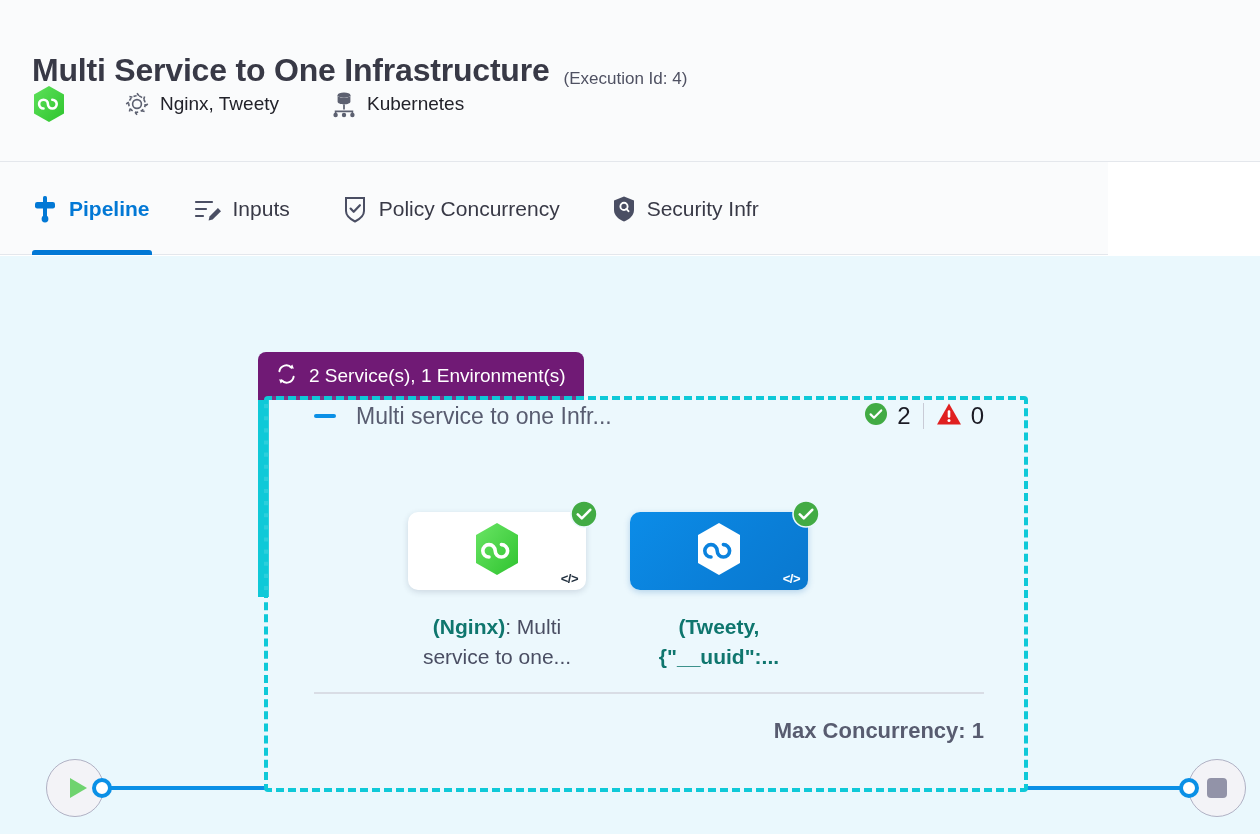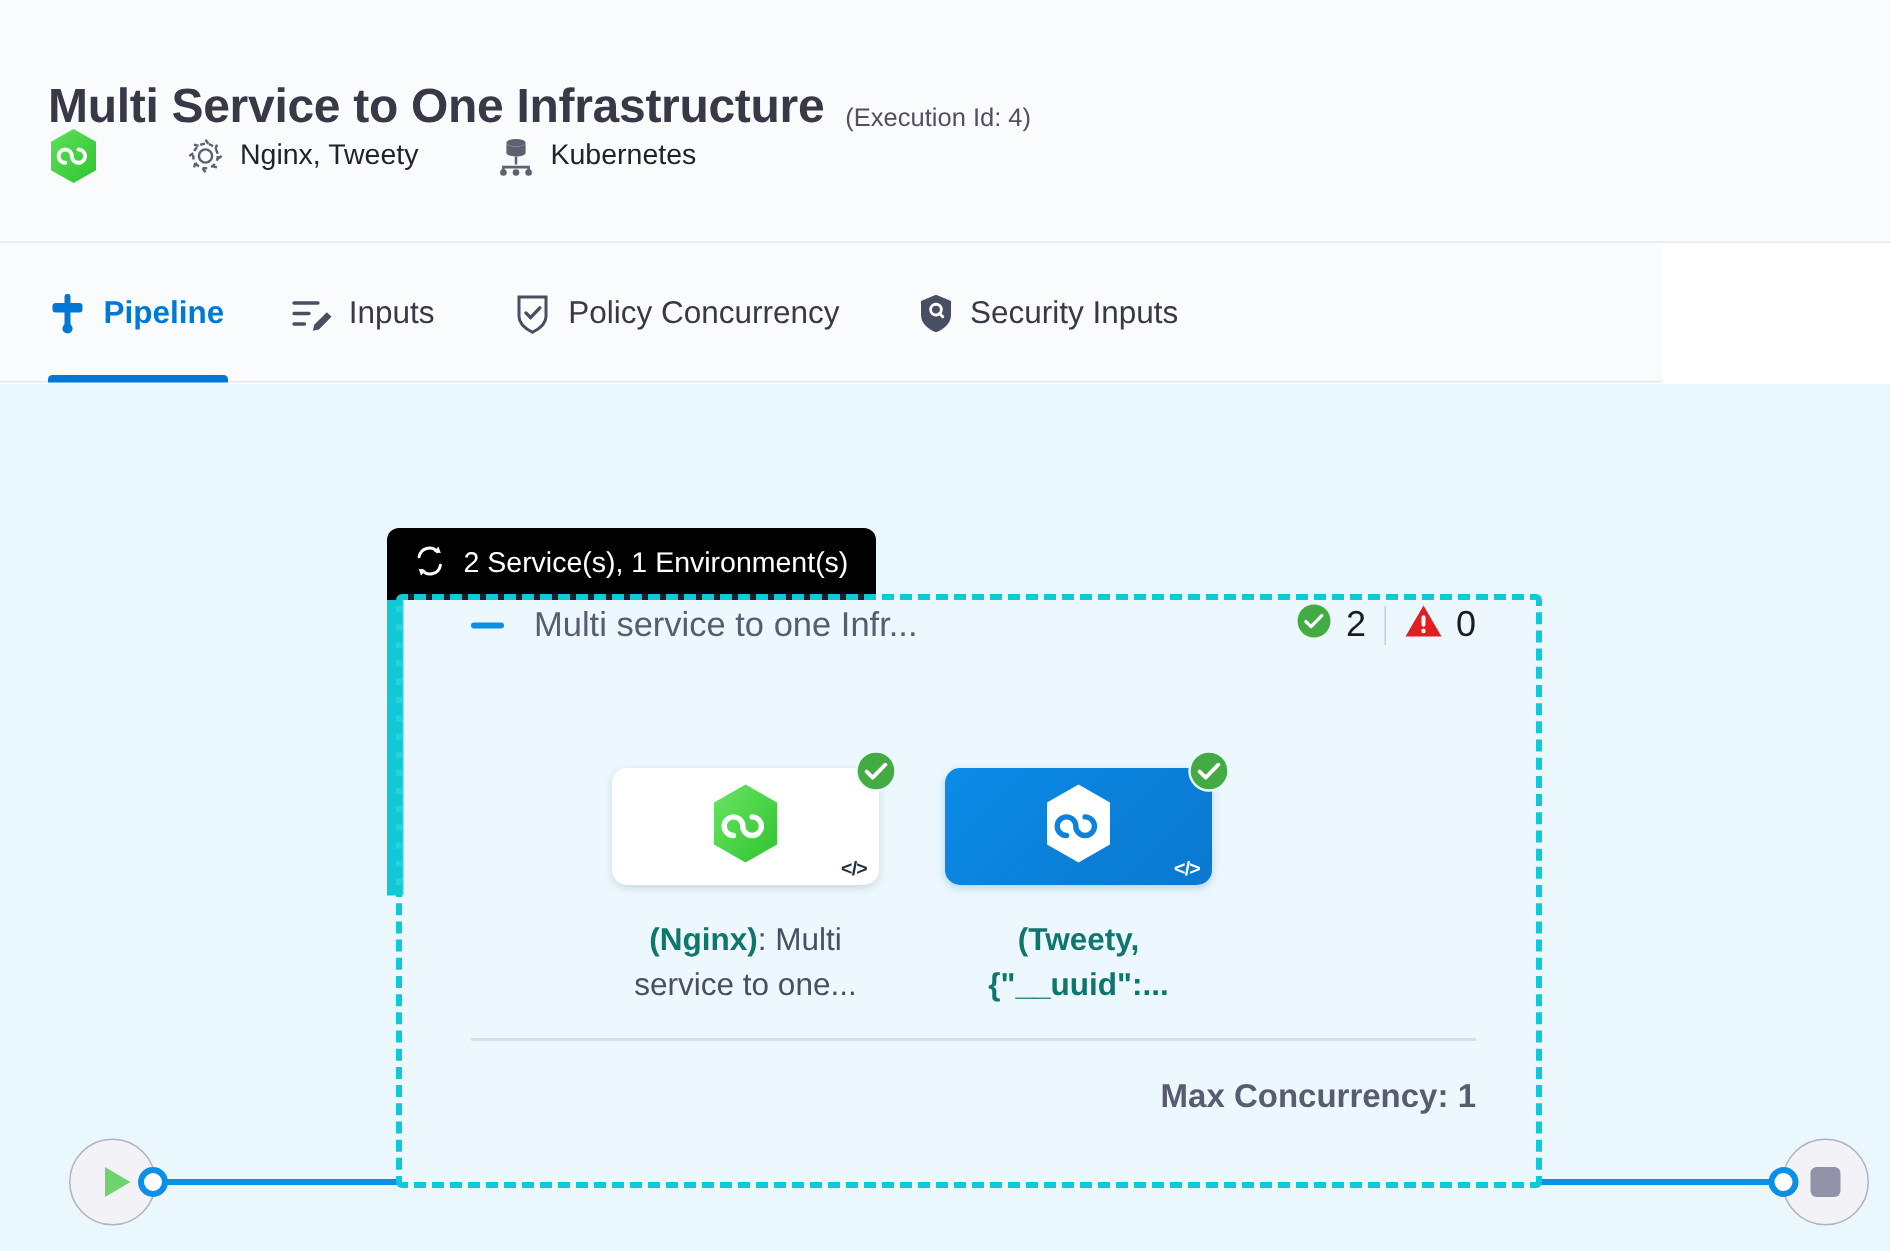--- a/index.html
+++ b/index.html
@@ -482,7 +482,7 @@
           <path d="M14.3 13.8 l2.2 2.4" stroke="#ffffff" stroke-width="1.9" stroke-linecap="round"></path>
         </svg>
       </span>
-      <span class="tab-label">Security Inputs</span>
+      <span class="tab-label">Security Infr</span>
     </button>
 
   </div>

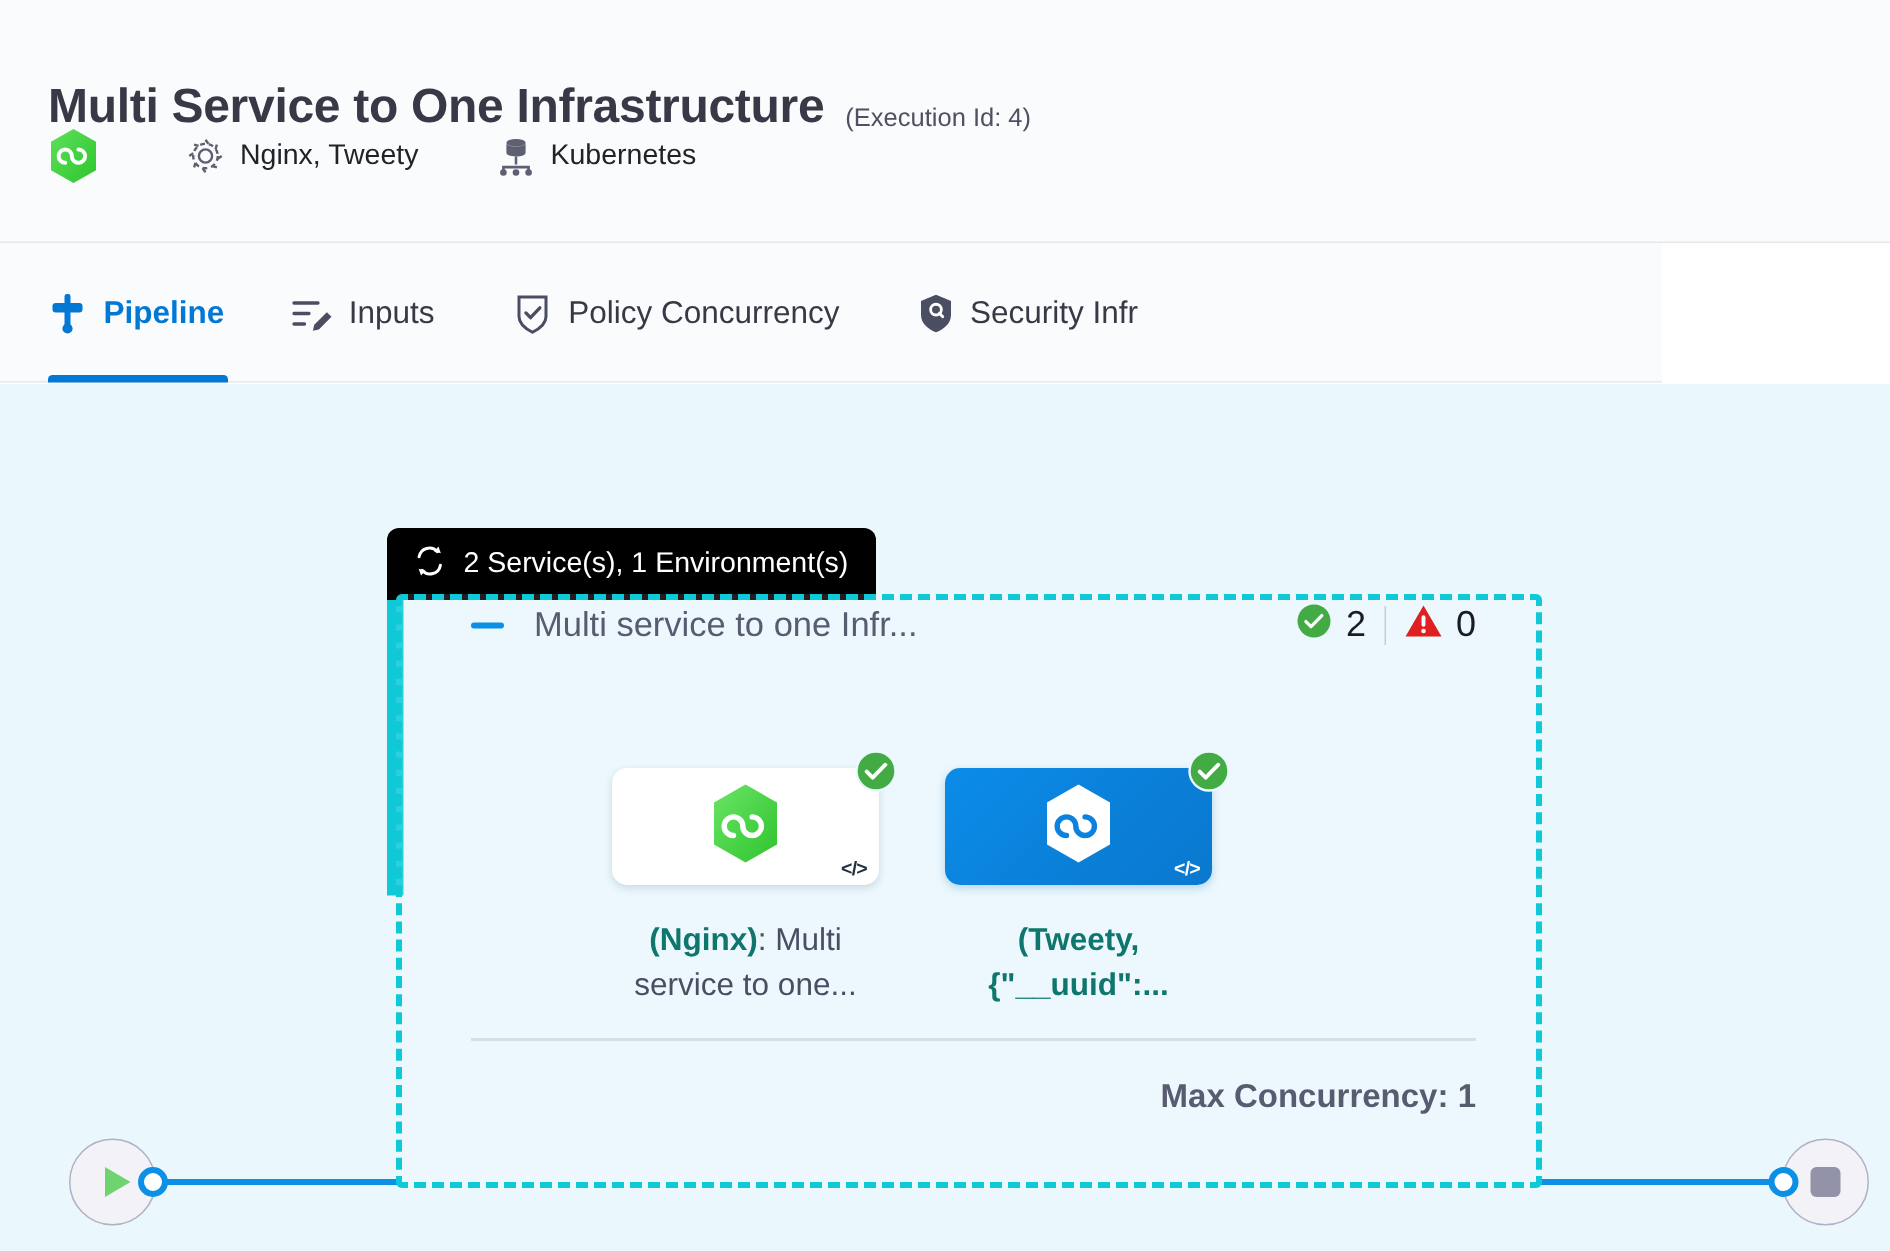--- a/index.html
+++ b/index.html
@@ -202,7 +202,7 @@
     position: absolute;
     left: 0; top: 0;
     height: 48px;
-    background: #000000;
+    background: #701a75;
     border-radius: 8px 8px 0 0;
     display: flex;
     align-items: center;

